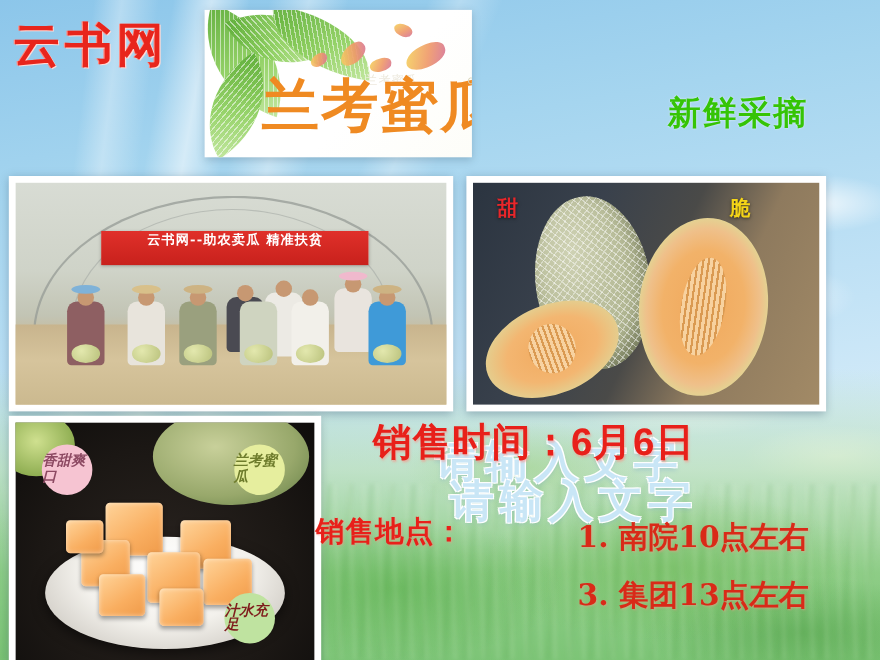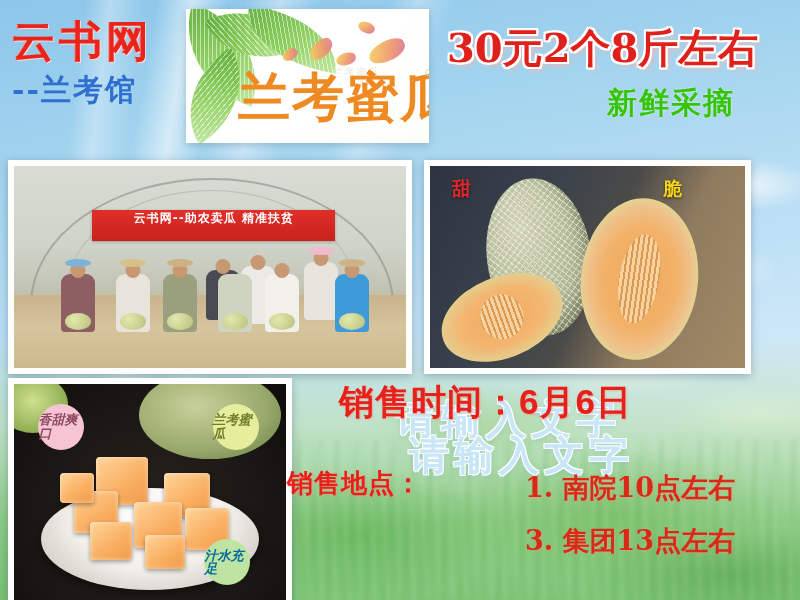--- a/index.html
+++ b/index.html
@@ -471,7 +471,6 @@
     <div class="logo-wave"></div>
   </div>
 
-  <div class="price">30元2个8斤左右</div>
   <div class="fresh">新鲜采摘</div>
 
   <div class="photo" id="photo-greenhouse">

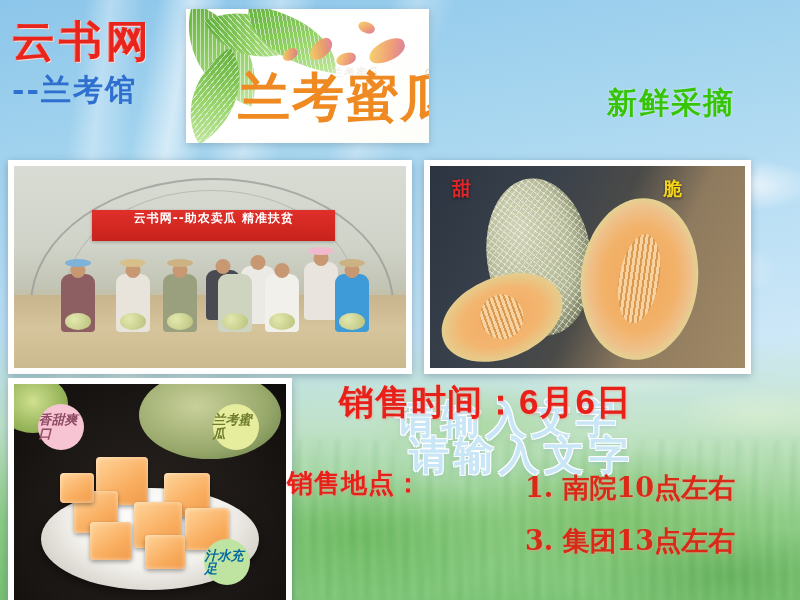--- a/index.html
+++ b/index.html
@@ -444,7 +444,6 @@
 
   <div class="brand">
     <div class="brand-main">云书网</div>
-    <div class="brand-sub">--兰考馆</div>
   </div>
 
   <div class="logo-card">

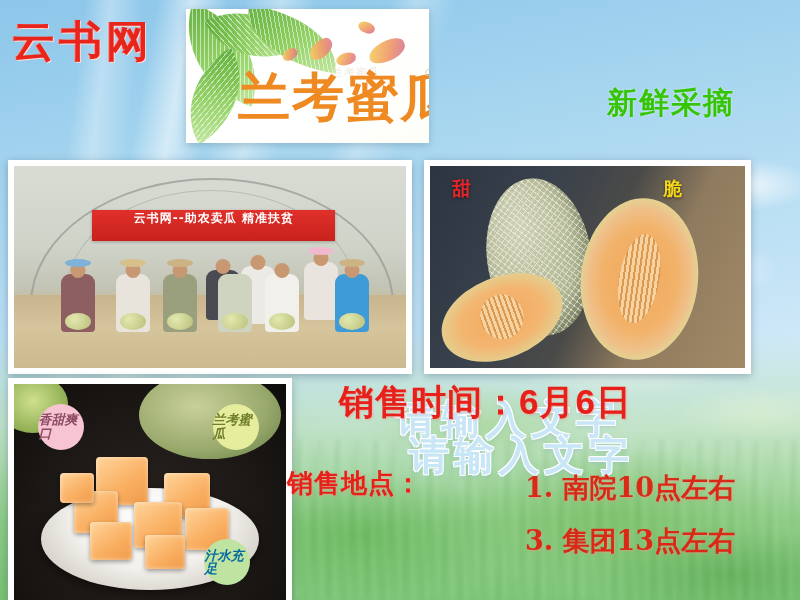--- a/index.html
+++ b/index.html
@@ -374,7 +374,7 @@
   }
   .cb-badge.b1 { left: 9%;  top: 9%;  background: #f6c4d2; color: #8d4a63; }
   .cb-badge.b2 { left: 73%; top: 9%;  background: #e6ee9e; color: #6e7c2c; }
-  .cb-badge.b3 { left: 70%; top: 70%; background: #bfe3a0; color: #0369a1; }
+  .cb-badge.b3 { left: 70%; top: 70%; background: #bfe3a0; color: #7f1d1d; }
 
   
   .watermark {

